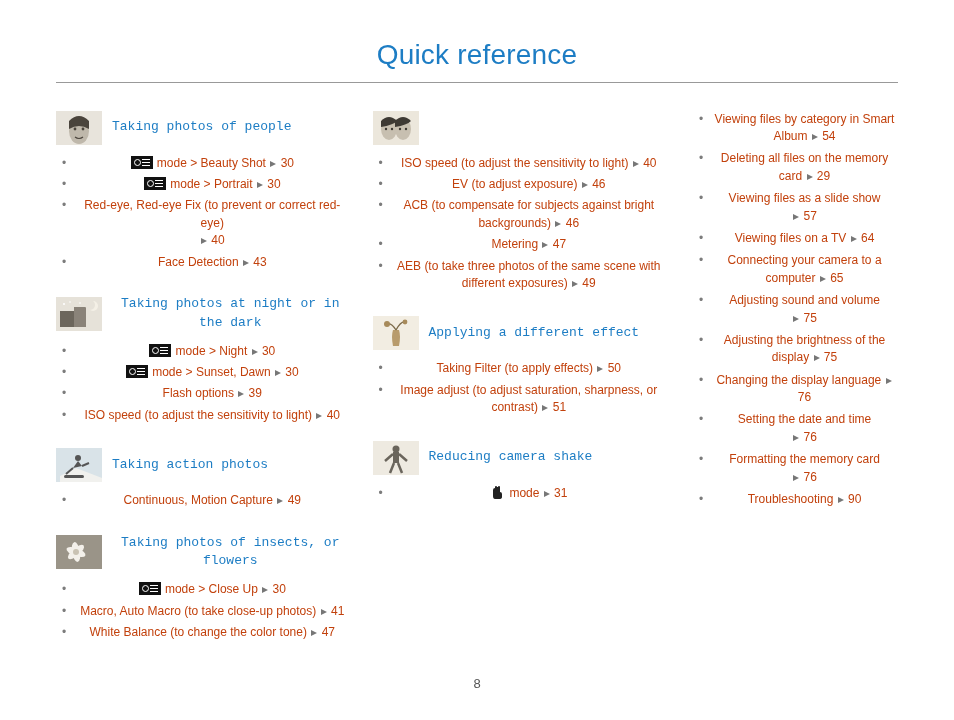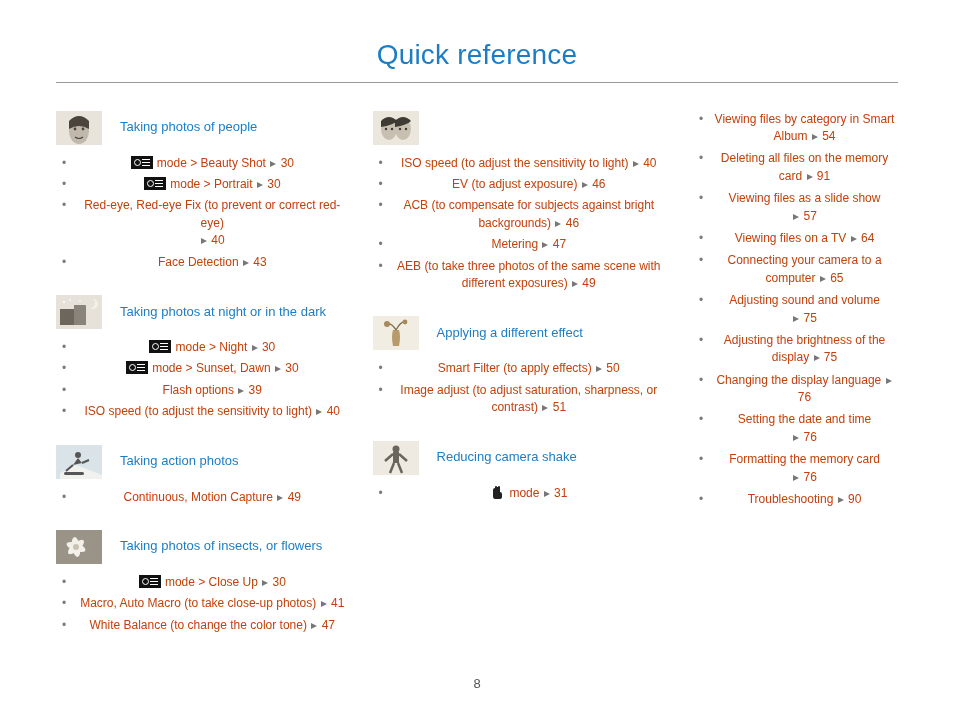--- a/index.html
+++ b/index.html
@@ -46,8 +46,9 @@
   .sec-head {
     display: flex;
     align-items: center;
-    gap: 18px;
+    gap: 10px;
     margin-bottom: 10px;
+    font-family: Liberation Mono, monospace;
   }
   .thumb {
     width: 46px;

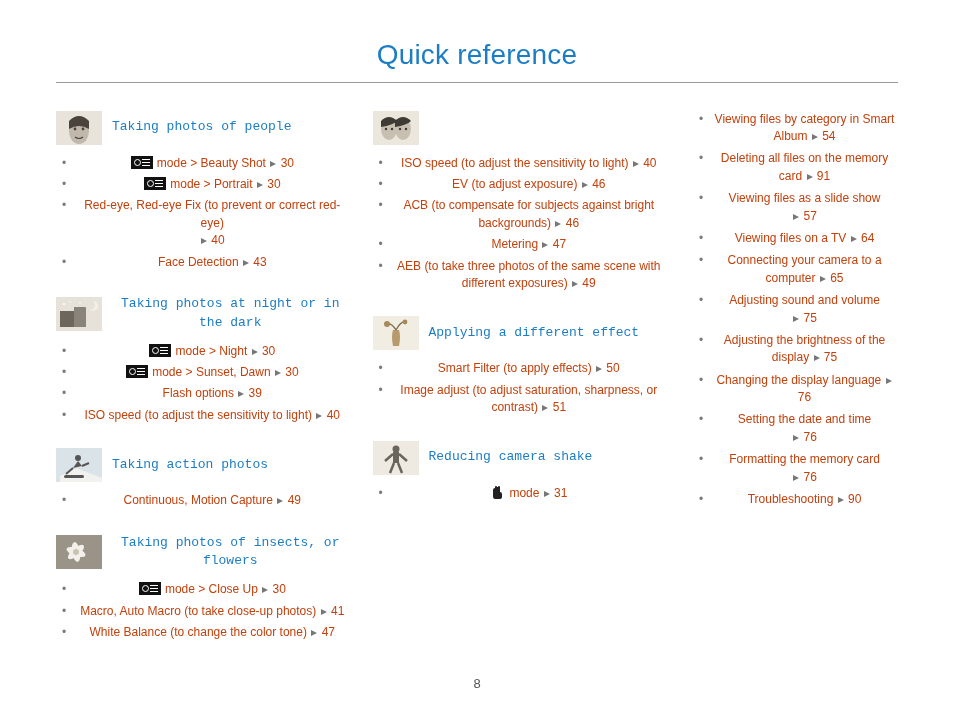--- a/index.html
+++ b/index.html
@@ -334,7 +334,7 @@
               </svg></span> <span>54</span></li>
           <li><span>Deleting all files on the memory card </span><span class="tri"><svg width="8" height="8">
                 <polygon points="1,1 7,4 1,7" fill="#777"></polygon>
-              </svg></span> <span>91</span></li>
+              </svg></span> <span>29</span></li>
           <li><span>Viewing files as a slide show </span><br><span class="tri"><svg width="8" height="8">
                 <polygon points="1,1 7,4 1,7" fill="#777"></polygon>
               </svg></span> <span>57</span></li>

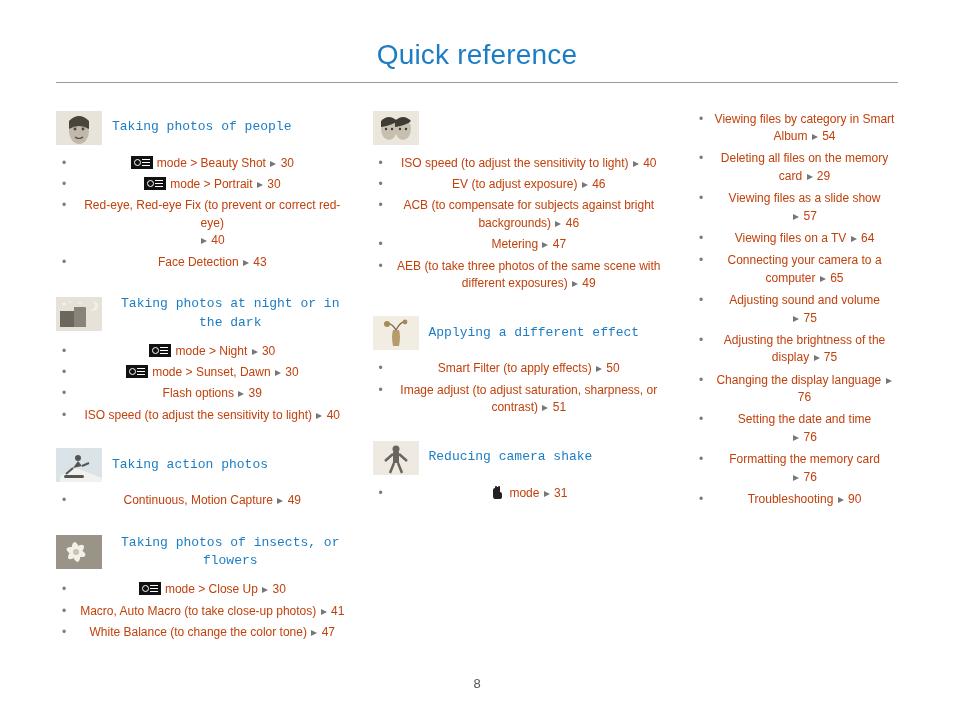--- a/index.html
+++ b/index.html
@@ -297,7 +297,7 @@
             <div class="sec-title">Applying a different effect</div>
           </div>
           <ul class="items">
-            <li><span>Smart Filter (to apply effects) </span><span class="tri"><svg width="8" height="8">
+            <li><span>Taking Filter (to apply effects) </span><span class="tri"><svg width="8" height="8">
                   <polygon points="1,1 7,4 1,7" fill="#777"></polygon>
                 </svg></span> <span>50</span></li>
             <li><span>Image adjust (to adjust saturation, sharpness, or contrast) </span><span class="tri"><svg width="8" height="8">

